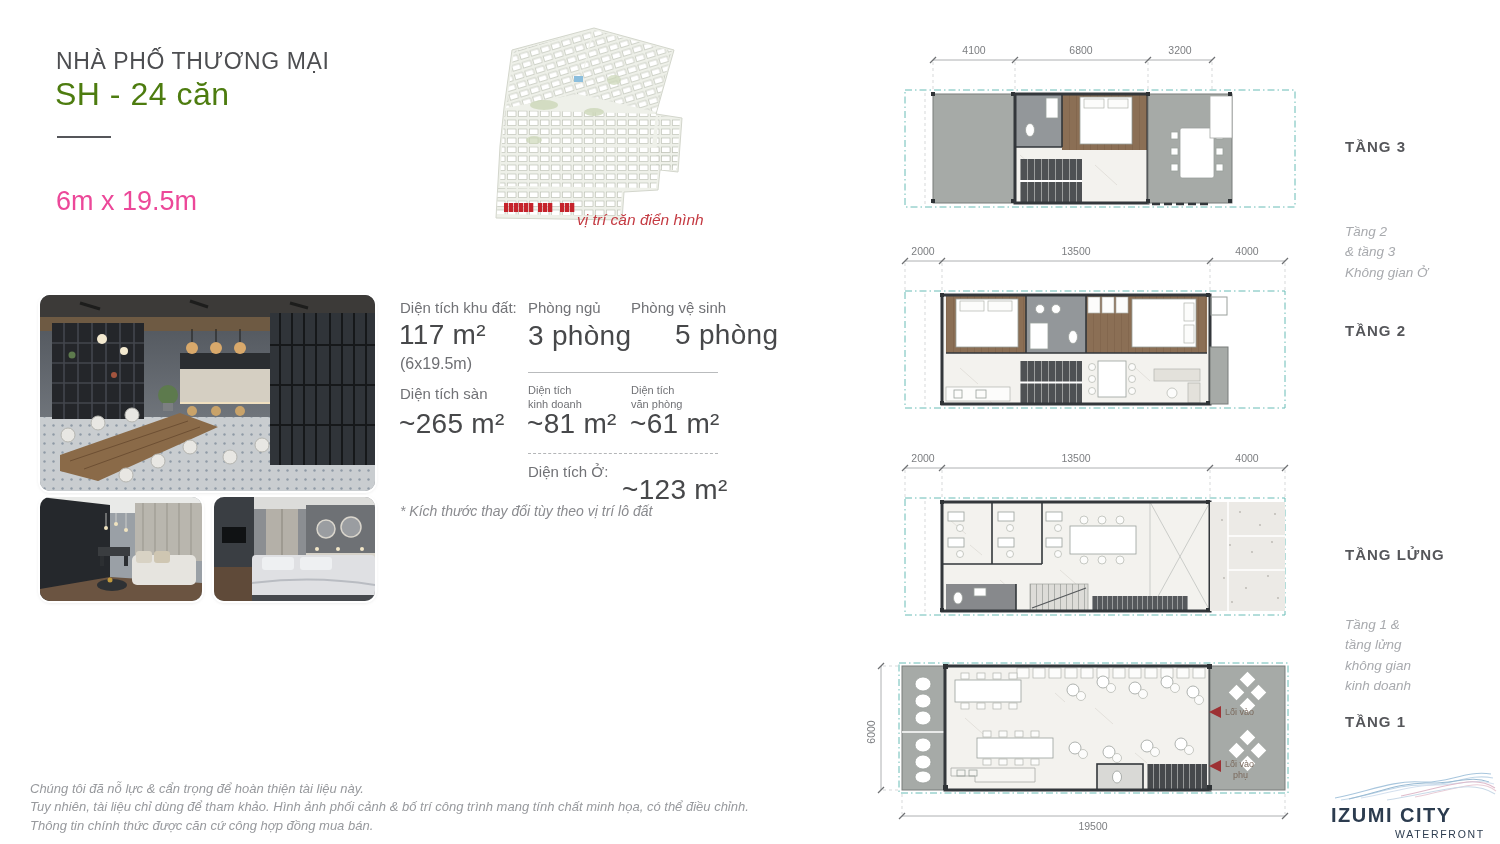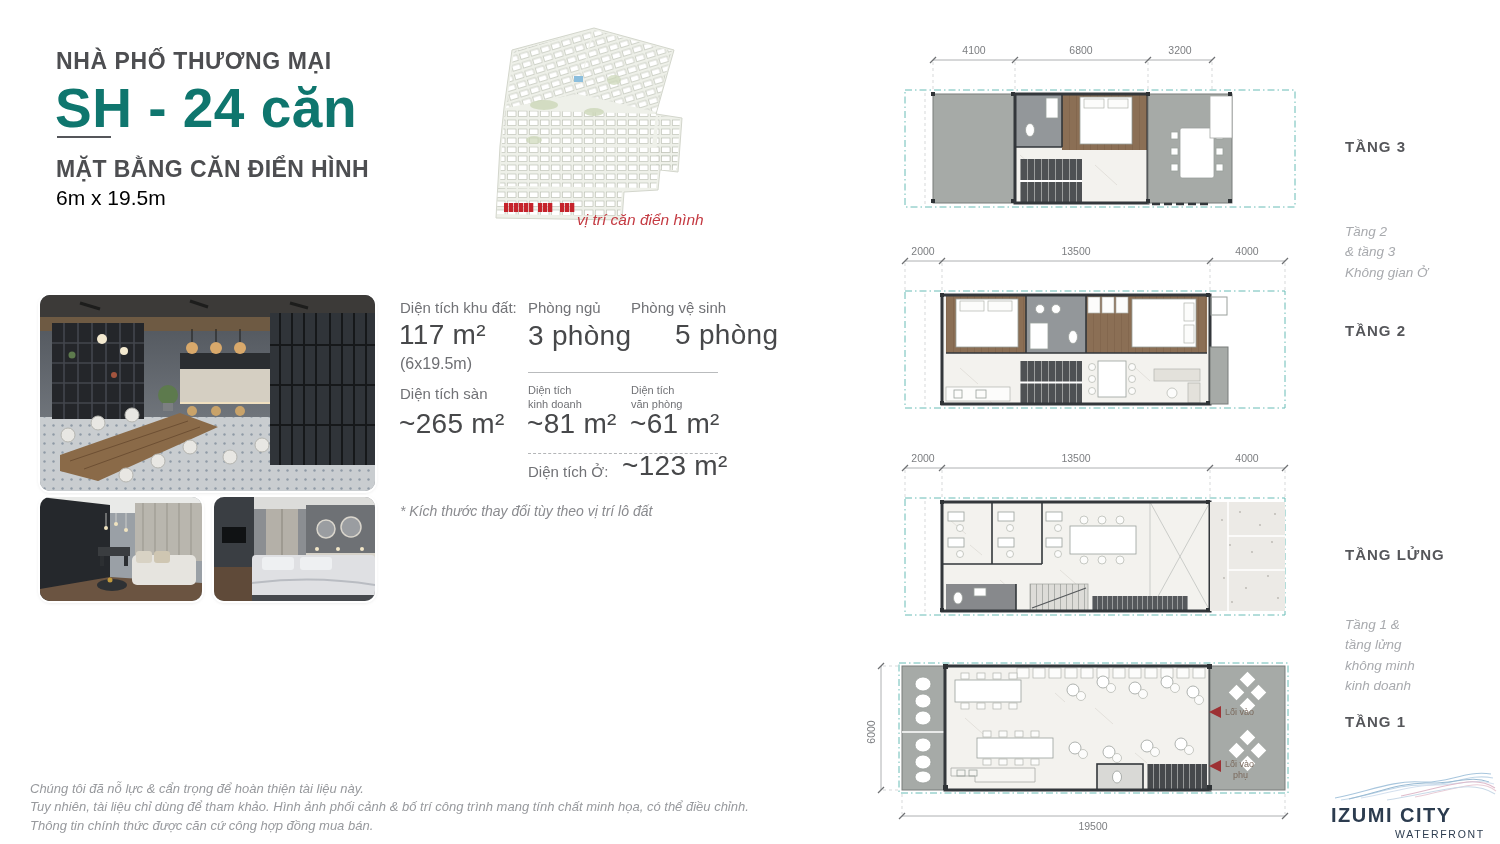--- a/index.html
+++ b/index.html
@@ -8,7 +8,7 @@
   .abs{position:absolute;}
 
   
-  .brand-sub{left:56px;top:48px;font-size:23px;font-weight:700;letter-spacing:.6px;color:#4d4e51;}
+  .brand-sub{left:56px;top:48px;font-size:23px;font-weight:400;letter-spacing:.6px;color:#4d4e51;}
   .brand-title{left:55px;top:76px;font-size:55px;font-weight:700;letter-spacing:.5px;color:#0f766e;}
   .brand-rule{left:57px;top:136px;width:54px;height:2px;background:#55565a;}
   .plan-type{left:56px;top:156px;font-size:23px;font-weight:700;letter-spacing:.4px;color:#4d4e51;}

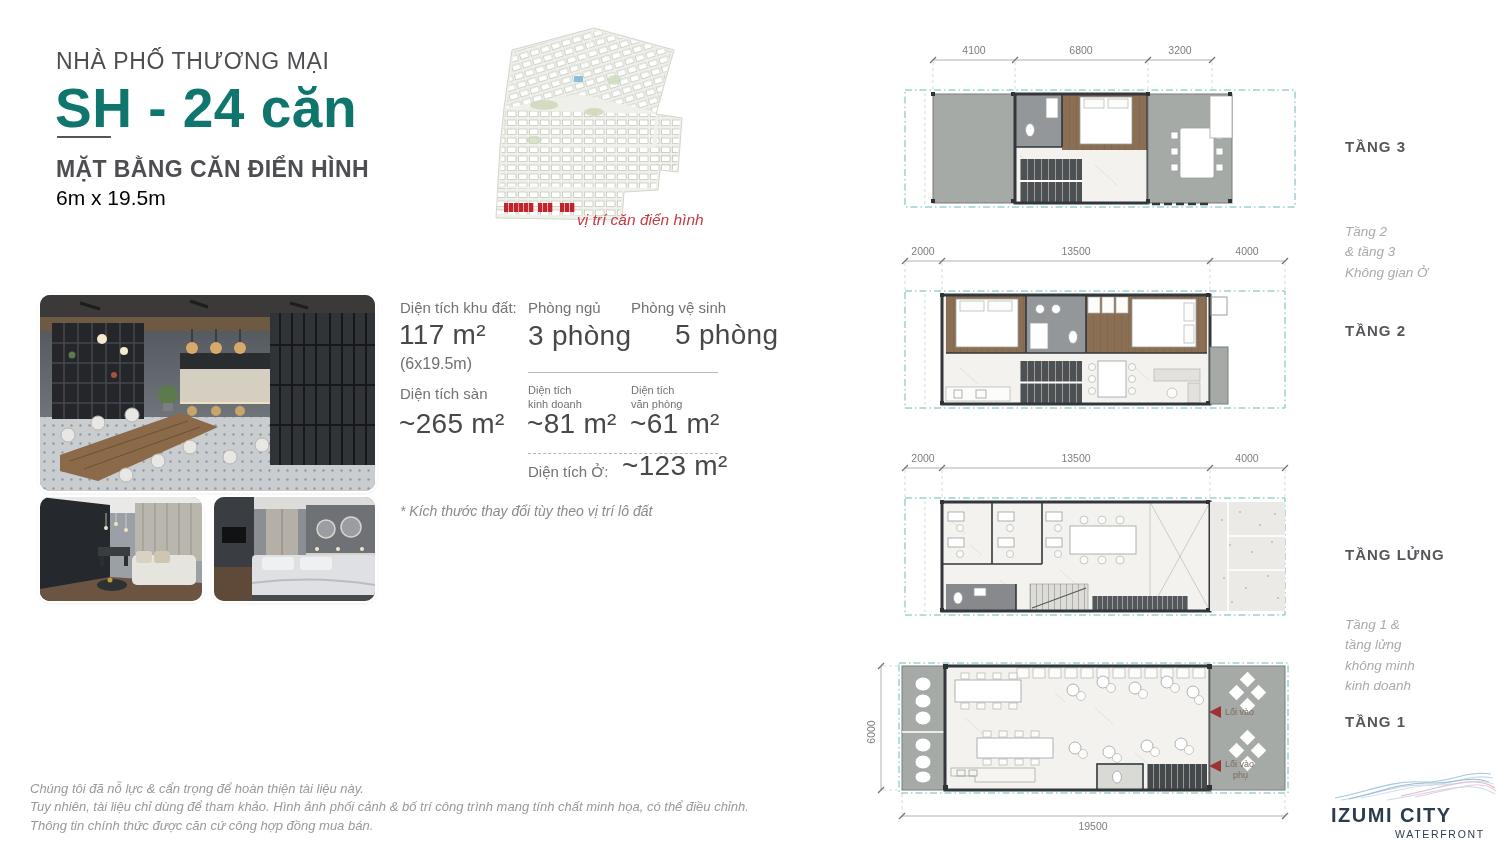--- a/index.html
+++ b/index.html
@@ -9,7 +9,7 @@
 
   
   .brand-sub{left:56px;top:48px;font-size:23px;font-weight:400;letter-spacing:.6px;color:#4d4e51;}
-  .brand-title{left:55px;top:76px;font-size:55px;font-weight:700;letter-spacing:.5px;color:#0f766e;}
+  .brand-title{left:55px;top:76px;font-size:32px;font-weight:400;letter-spacing:.5px;color:#4d7c0f;}
   .brand-rule{left:57px;top:136px;width:54px;height:2px;background:#55565a;}
   .plan-type{left:56px;top:156px;font-size:23px;font-weight:700;letter-spacing:.4px;color:#4d4e51;}
   .plan-size{left:56px;top:186px;font-size:21px;font-weight:500;color:#000000;}

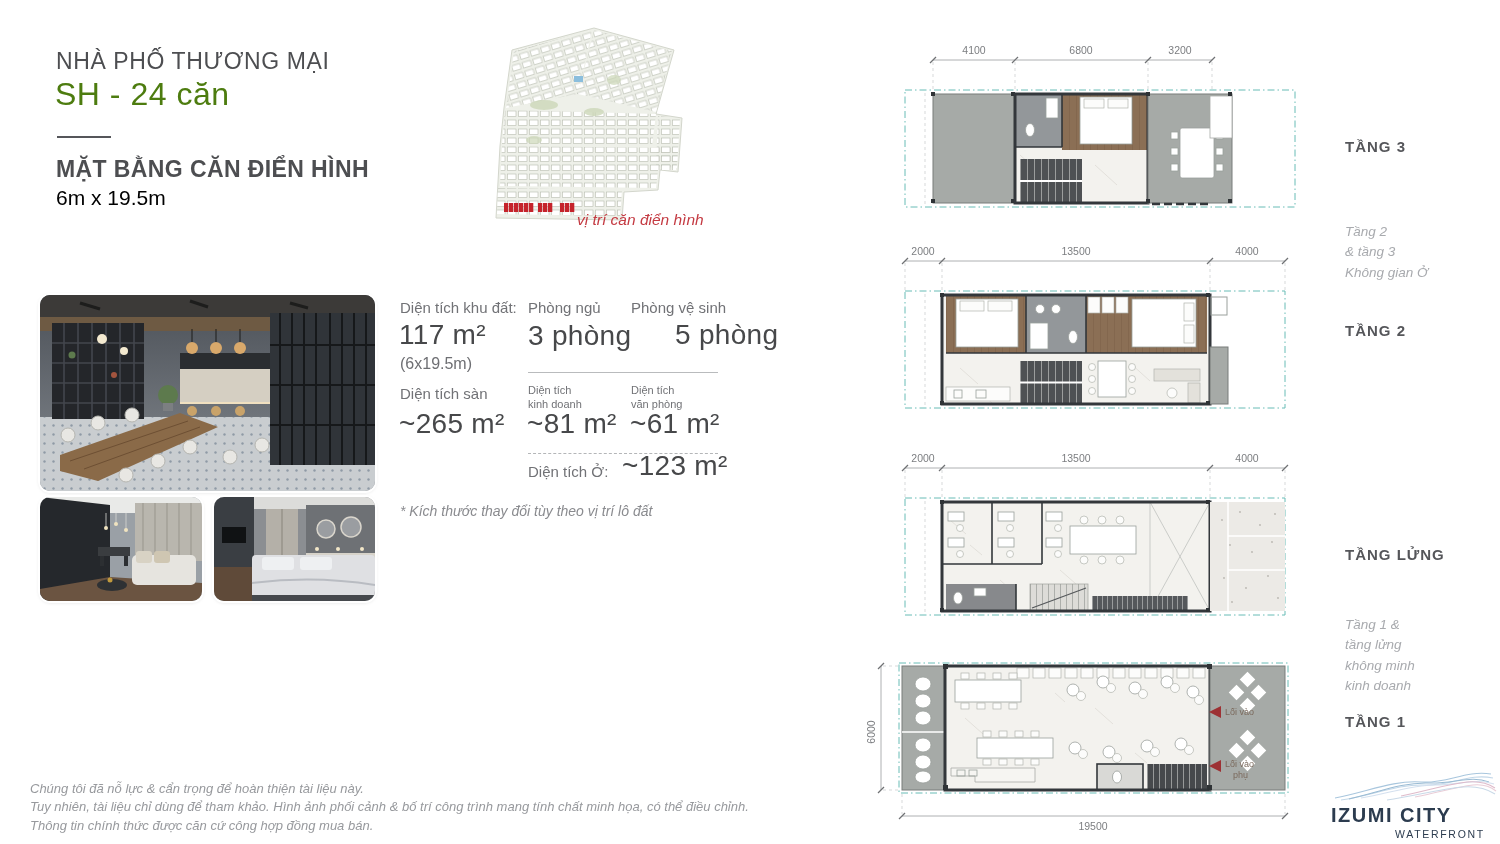--- a/index.html
+++ b/index.html
@@ -69,7 +69,6 @@
   <div class="abs brand-sub">NHÀ PHỐ THƯƠNG MẠI</div>
   <div class="abs brand-title">SH - 24 căn</div>
   <div class="abs brand-rule"></div>
-  <div class="abs plan-type">MẶT BẰNG CĂN ĐIỂN HÌNH</div>
   <div class="abs plan-size">6m x 19.5m</div>
 
   <svg class="abs siteplan" viewBox="0 0 252 212">

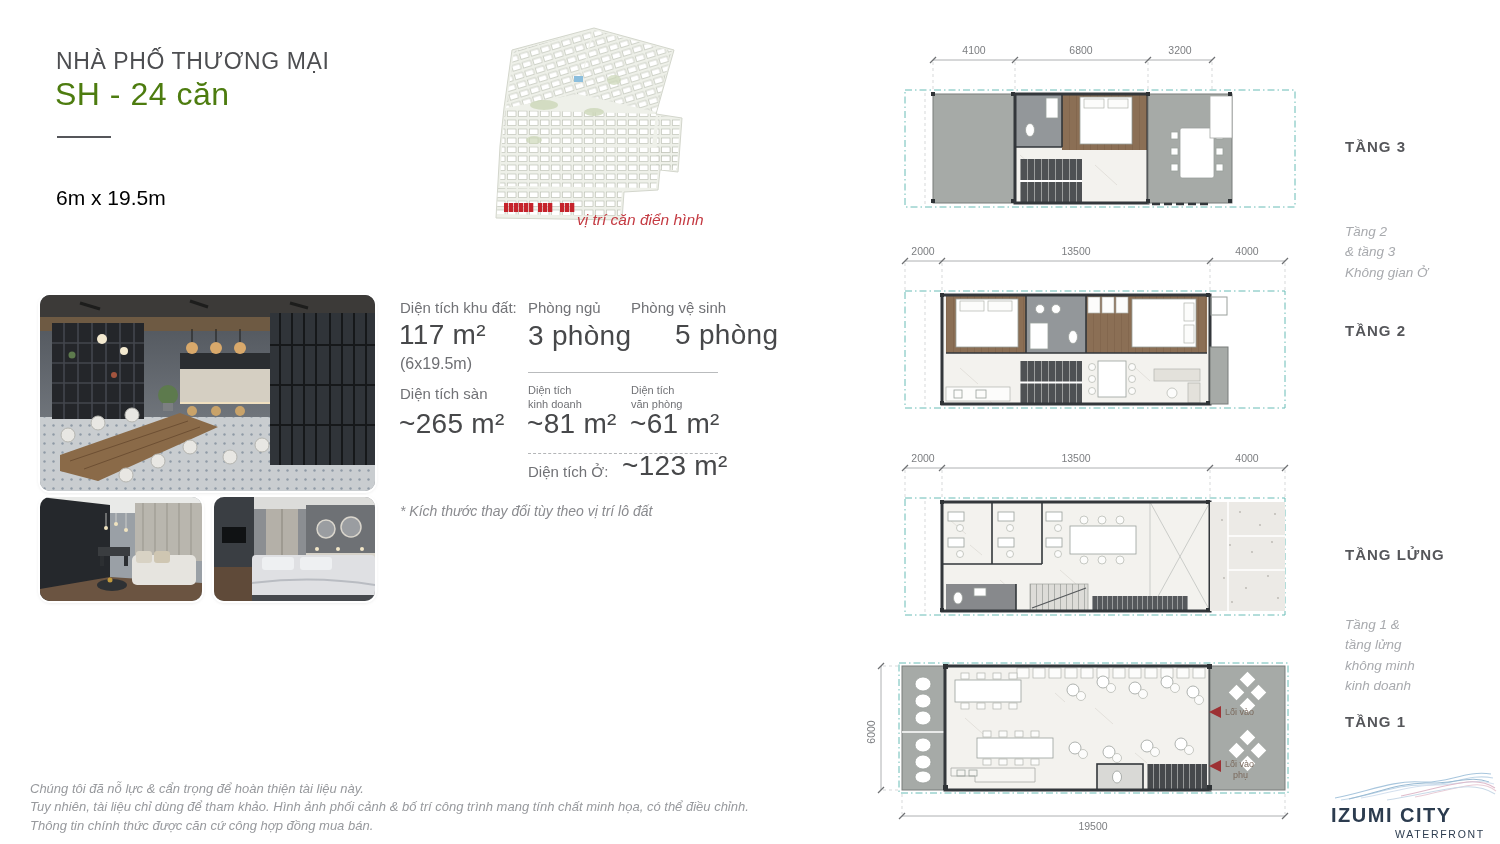--- a/index.html
+++ b/index.html
@@ -12,7 +12,7 @@
   .brand-title{left:55px;top:76px;font-size:32px;font-weight:400;letter-spacing:.5px;color:#4d7c0f;}
   .brand-rule{left:57px;top:136px;width:54px;height:2px;background:#55565a;}
   .plan-type{left:56px;top:156px;font-size:23px;font-weight:700;letter-spacing:.4px;color:#4d4e51;}
-  .plan-size{left:56px;top:186px;font-size:21px;font-weight:500;color:#000000;}
+  .plan-size{left:56px;top:186px;font-size:27px;font-weight:500;color:#ec4899;}
 
   
   .siteplan{left:474px;top:20px;width:252px;height:212px;}

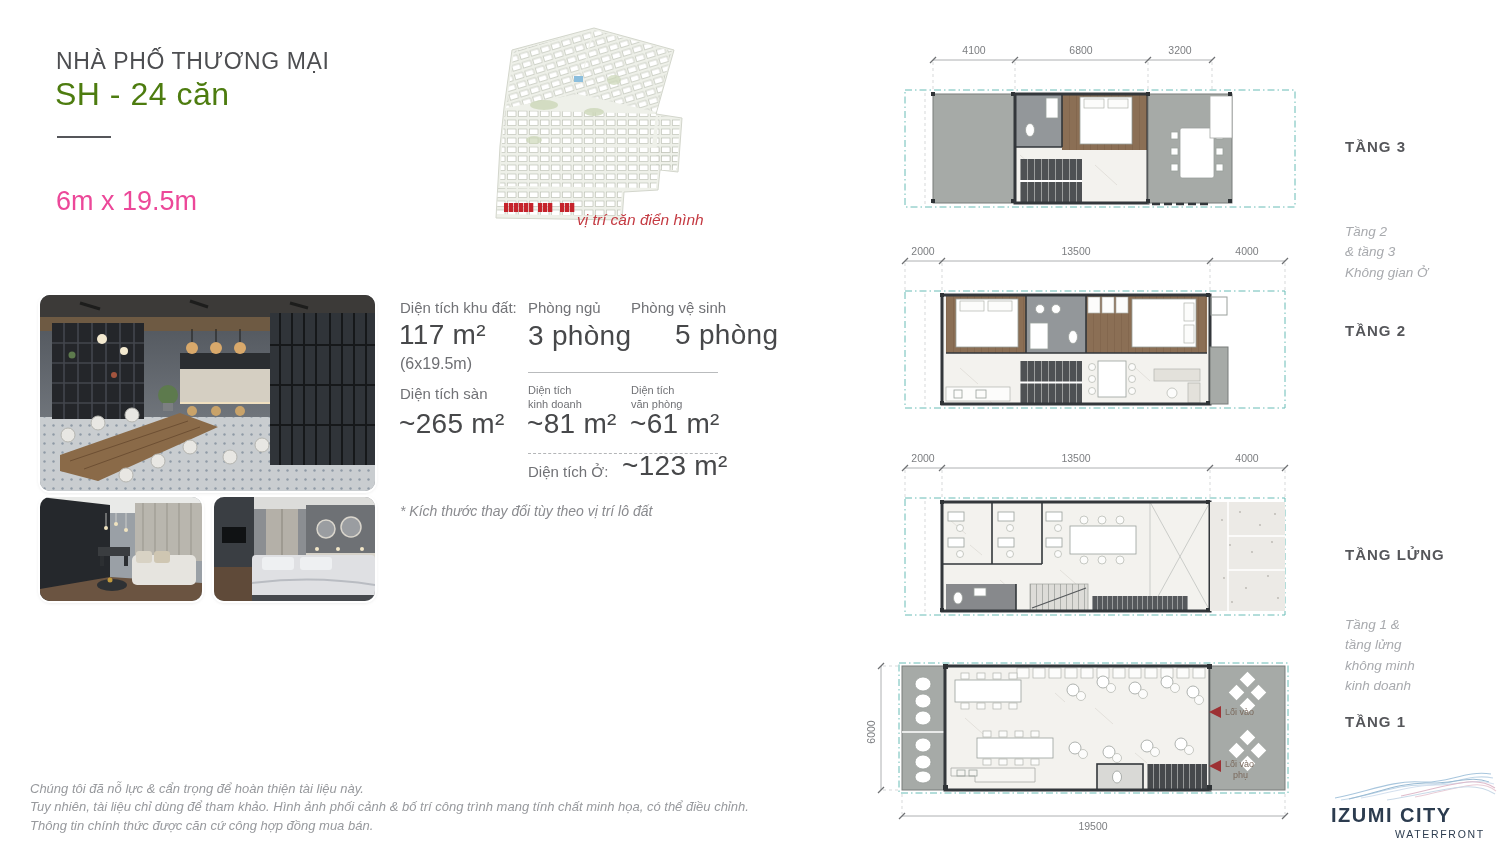--- a/index.html
+++ b/index.html
@@ -272,7 +272,7 @@
   <div class="abs st-div-dash" style="left:528px;top:453px;width:190px;"></div>
 
   <div class="abs st-label" style="left:528px;top:463px;">Diện tích Ở:</div>
-  <div class="abs st-value" style="left:622px;top:450px;text-align:right;">~123 m²</div>
+  <div class="abs st-value" style="left:622px;top:474px;text-align:right;">~123 m²</div>
 
   <div class="abs st-note" style="left:400px;top:503px;">* Kích thước thay đổi tùy theo vị trí lô đất</div>
 

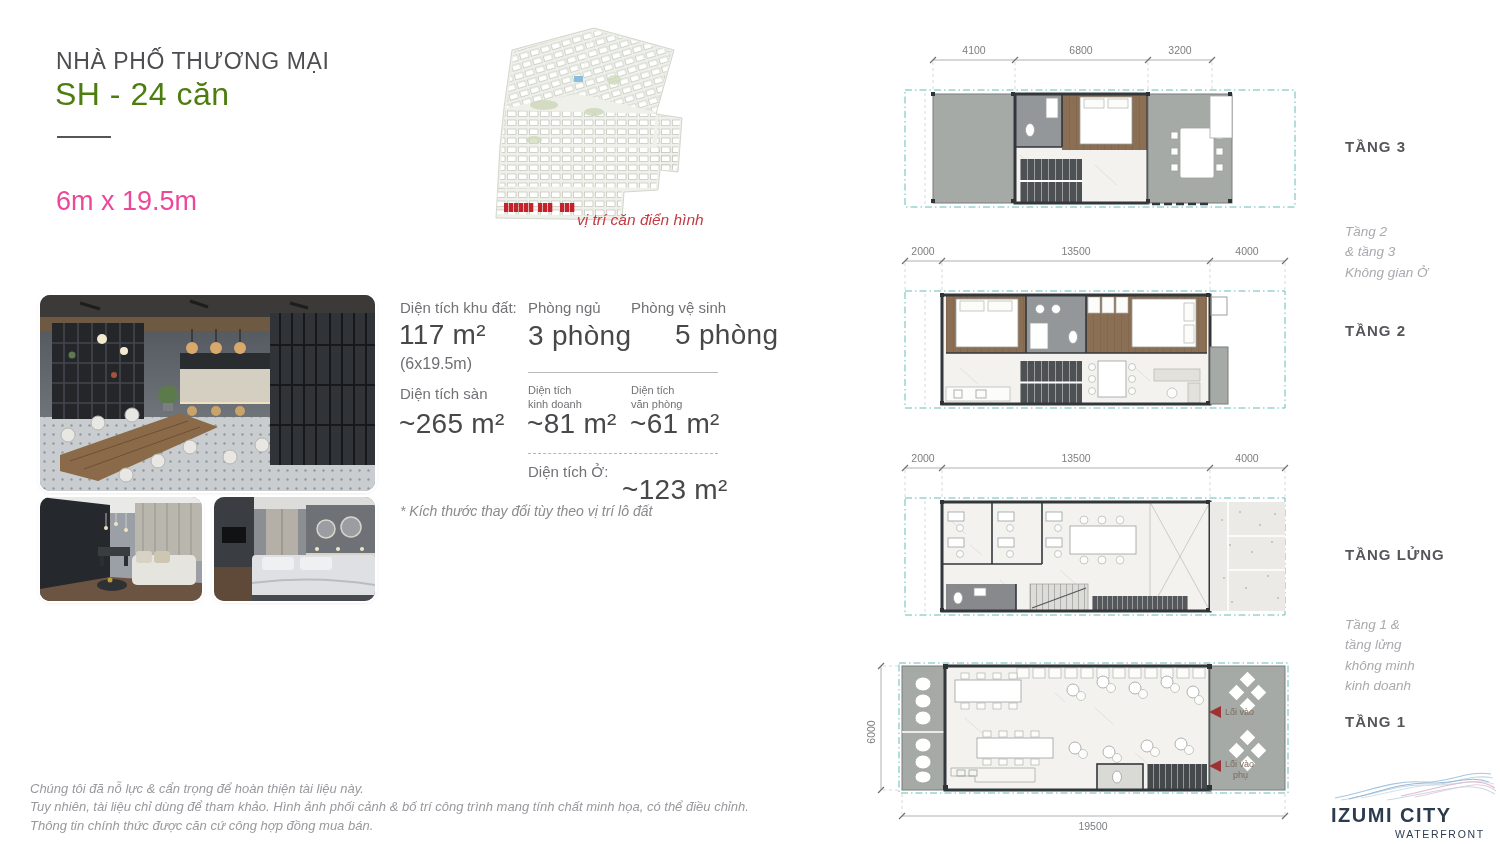--- a/index.html
+++ b/index.html
@@ -490,7 +490,7 @@
   <div class="abs fl-note" style="top:615px;">
     <div>Tầng 1 &amp;</div>
     <div>tầng lửng</div>
-    <div>không minh</div>
+    <div>không gian</div>
     <div>kinh doanh</div>
   </div>
 

